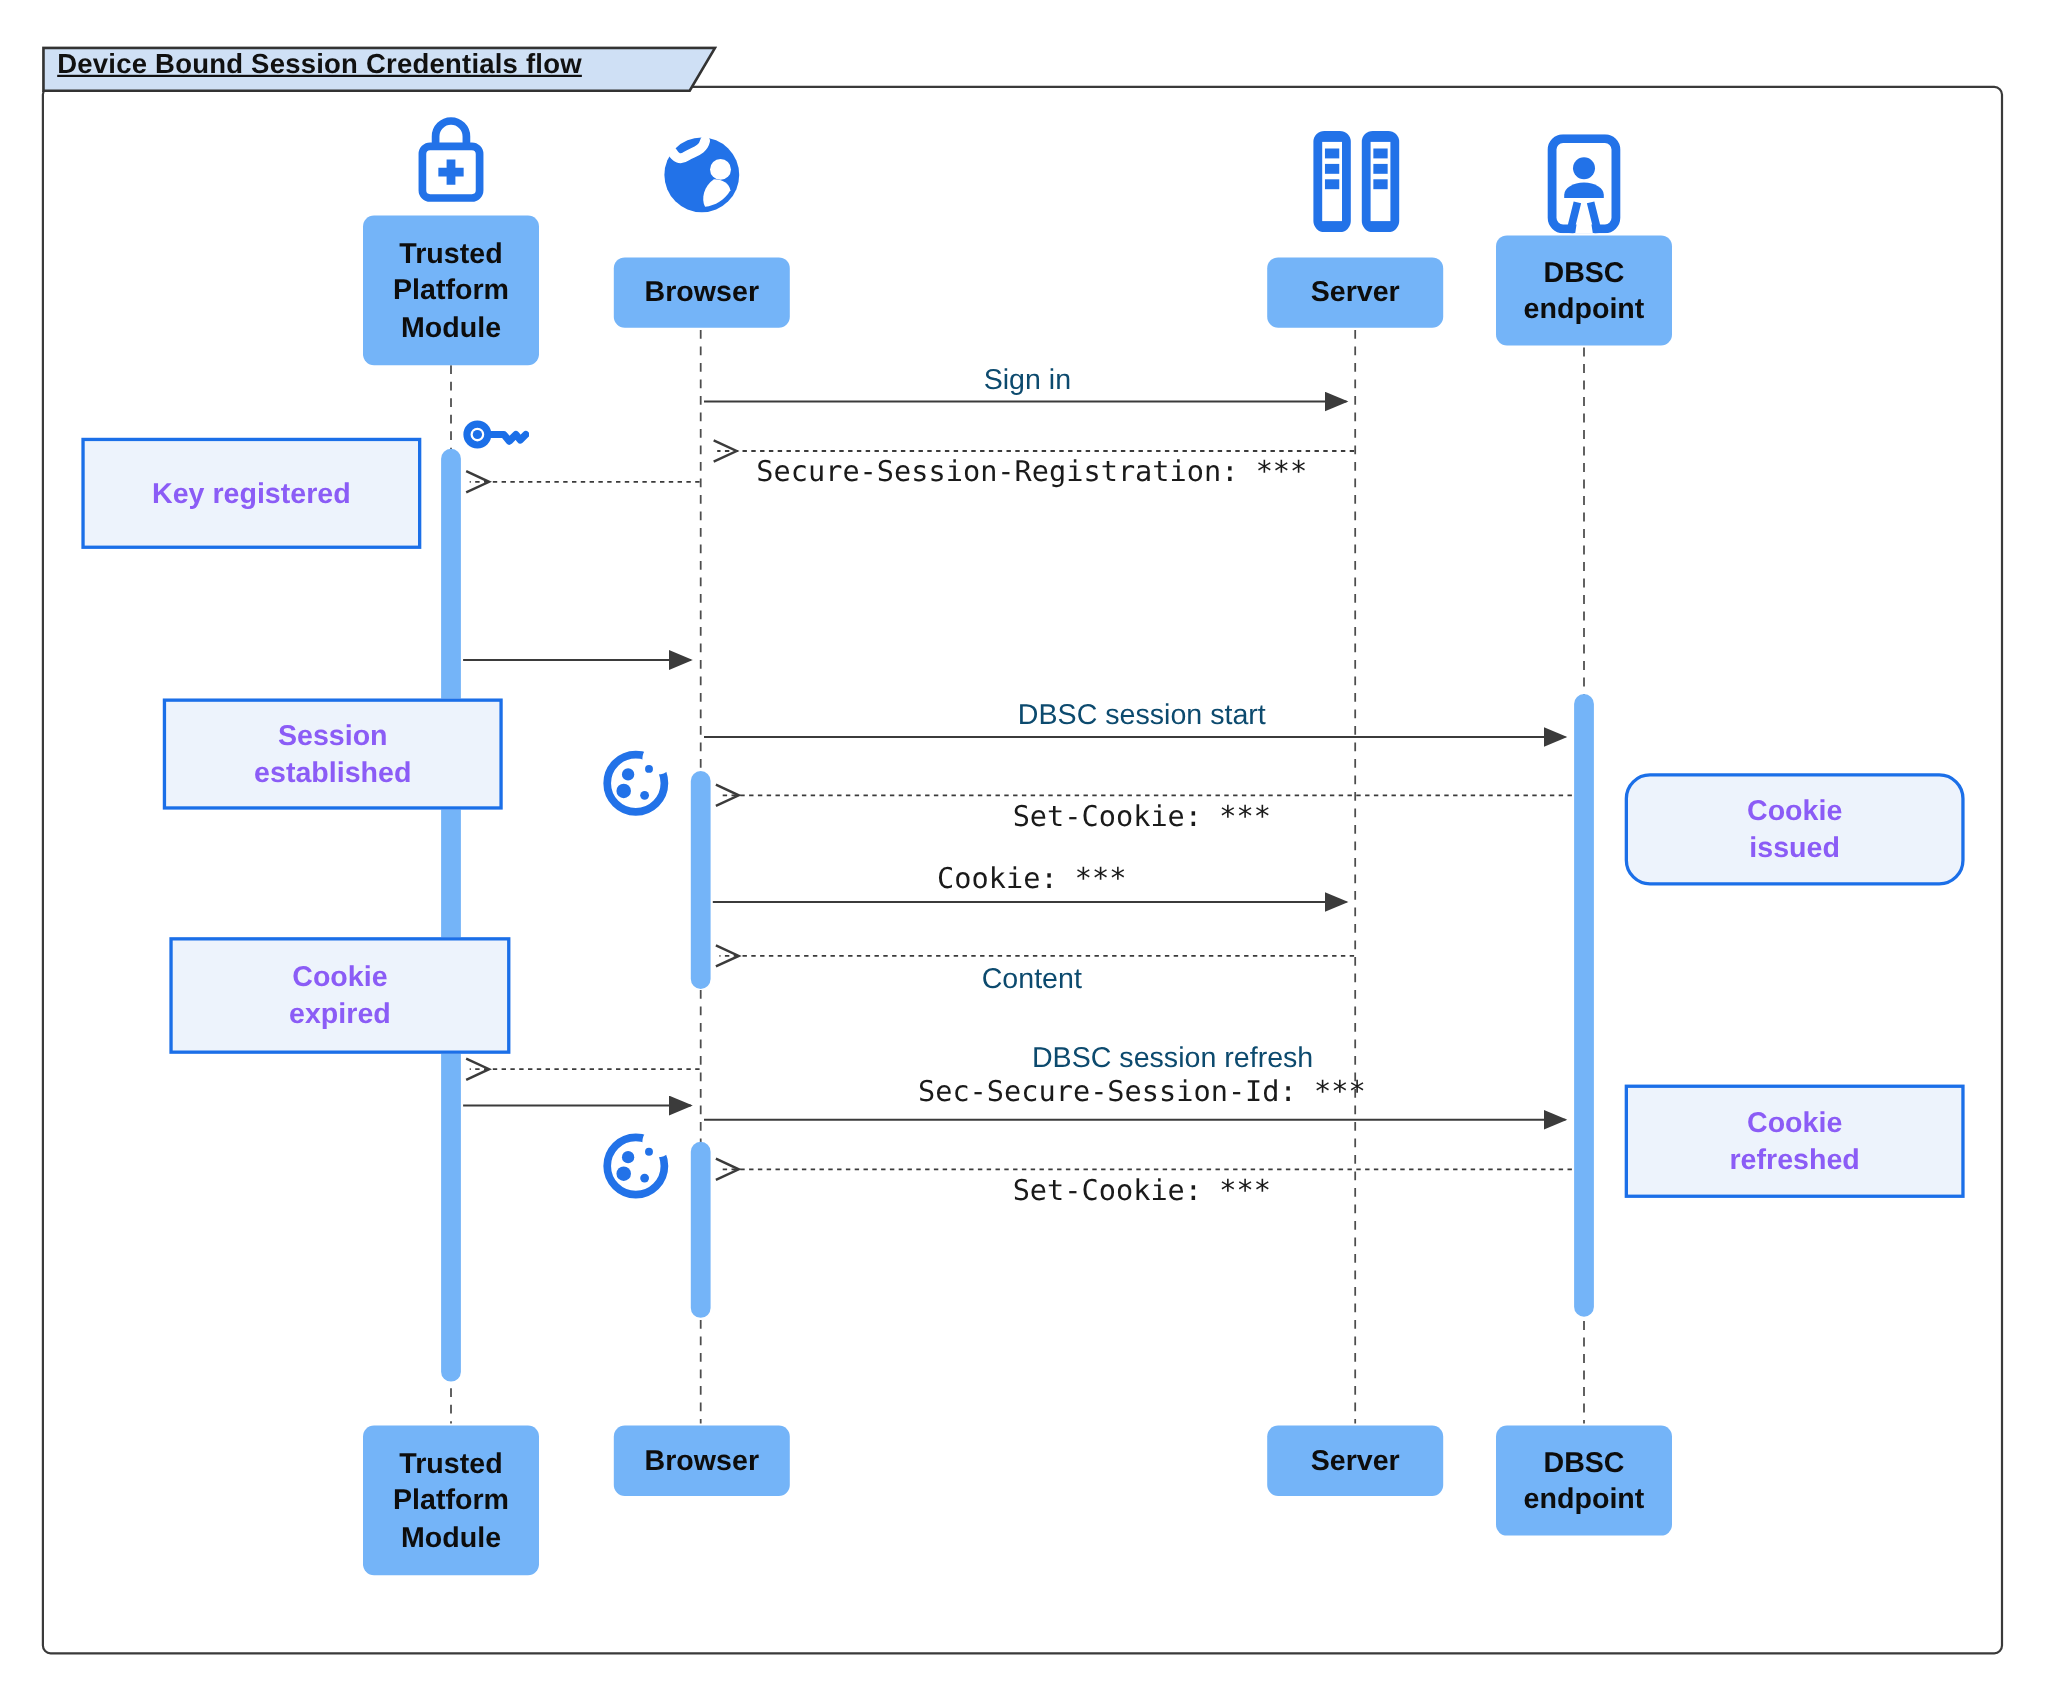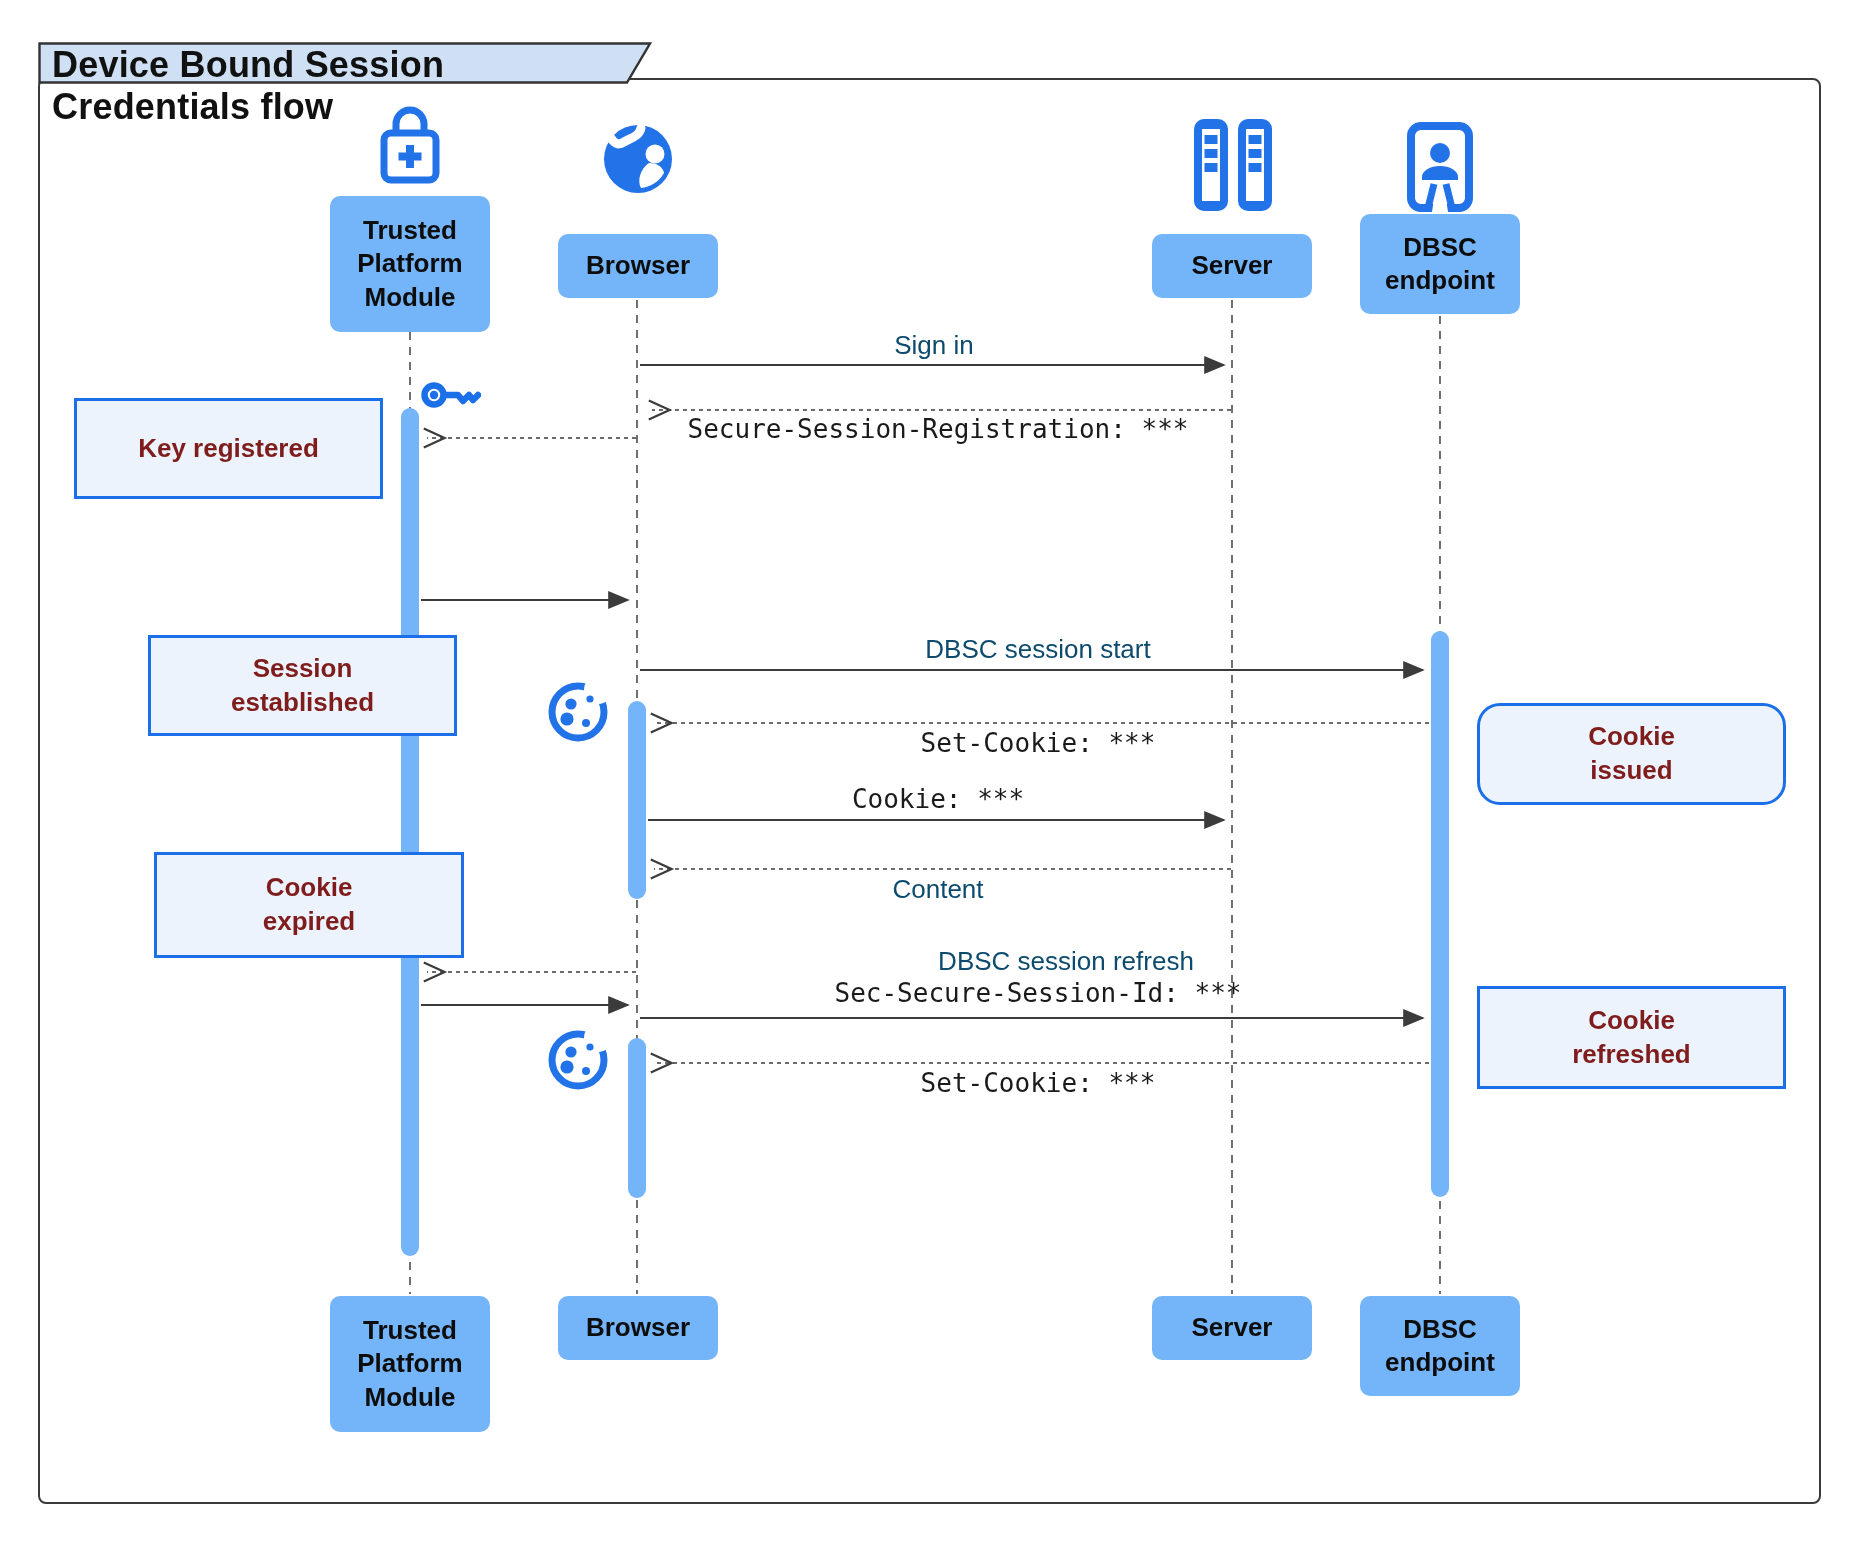--- a/index.html
+++ b/index.html
@@ -10,7 +10,7 @@
   .layer{position:absolute;left:0;top:0;width:1859px;height:1546px;pointer-events:none;}
   .title-tab{position:absolute;left:38px;top:42px;width:614px;height:42px;z-index:30;}
   .title-text{position:absolute;left:52px;top:44px;width:560px;z-index:31;
-              font-size:36px;font-weight:bold;color:#111;letter-spacing:.2px;}
+              font-size:25px;font-weight:bold;color:#111;letter-spacing:.2px;text-decoration:underline;}
   .actor-label{position:absolute;background:#74b4f8;border-radius:10px;
                display:flex;align-items:center;justify-content:center;text-align:center;
                font-weight:bold;font-size:26px;color:#0d0d0d;line-height:1.28;z-index:12;}

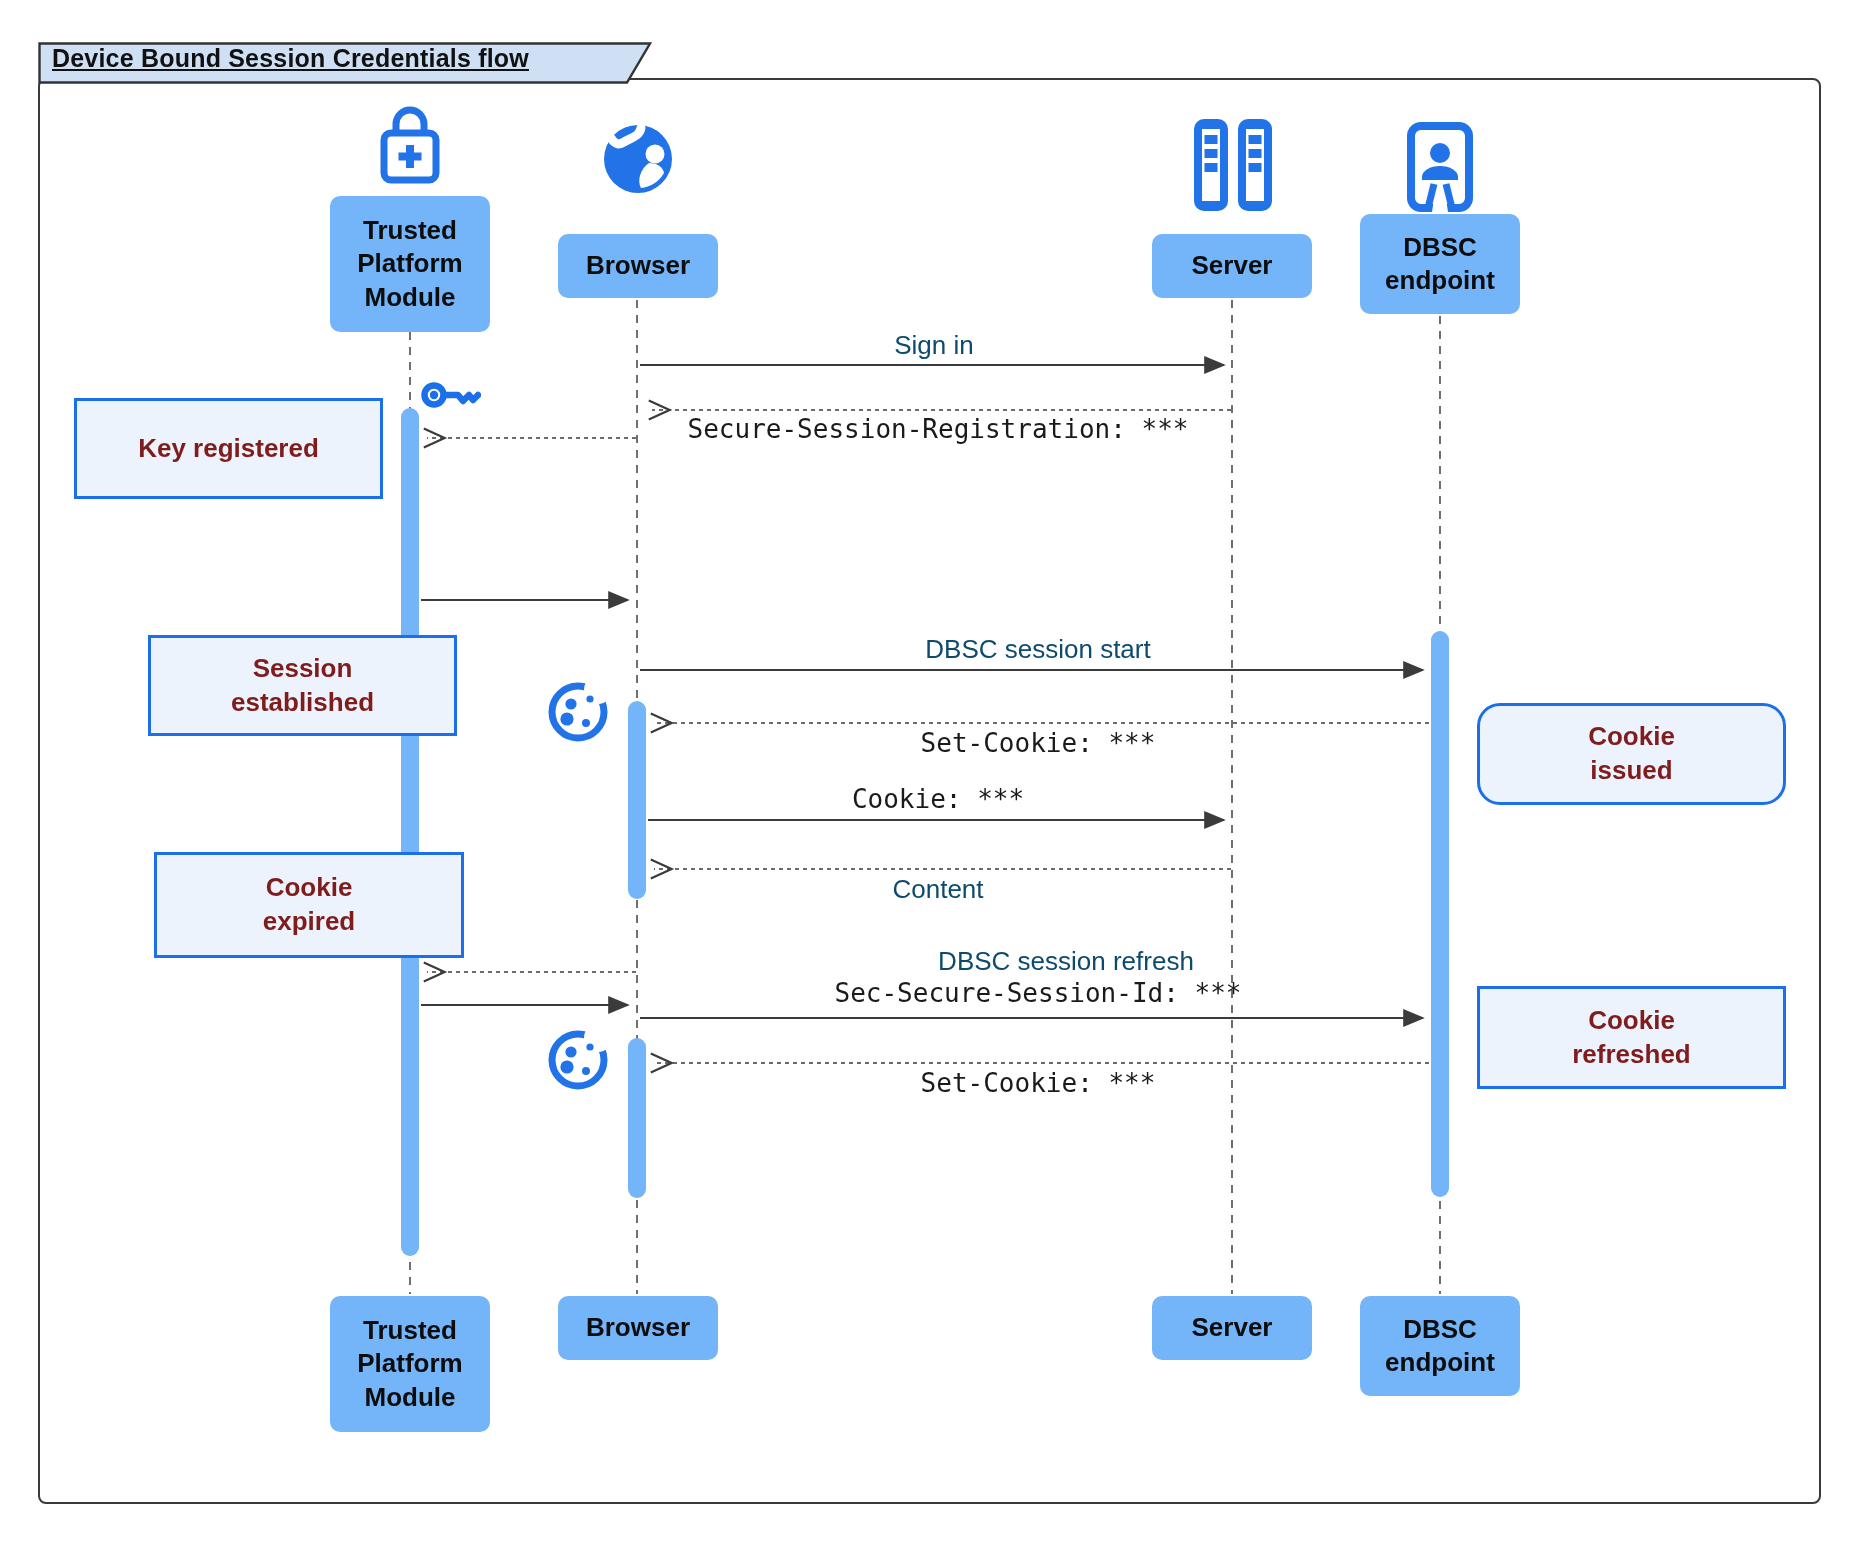--- a/index.html
+++ b/index.html
@@ -19,7 +19,7 @@
   .activation{position:absolute;width:18px;background:#74b4f8;border-radius:9px;z-index:6;}
   .note{position:absolute;background:#edf3fc;border:3px solid #1b6fe8;z-index:10;
         display:flex;align-items:center;justify-content:center;text-align:center;
-        font-weight:bold;font-size:26px;color:#7f1d1d;line-height:1.3;}
+        font-weight:bold;font-size:26px;color:#8b5cf6;line-height:1.3;}
   .note.two-line span{display:inline-block;max-width:170px;}
   .msg{position:absolute;transform:translateX(-50%);white-space:nowrap;z-index:9;}
   .msg.sans{font-size:26px;color:#0c4a6e;}

